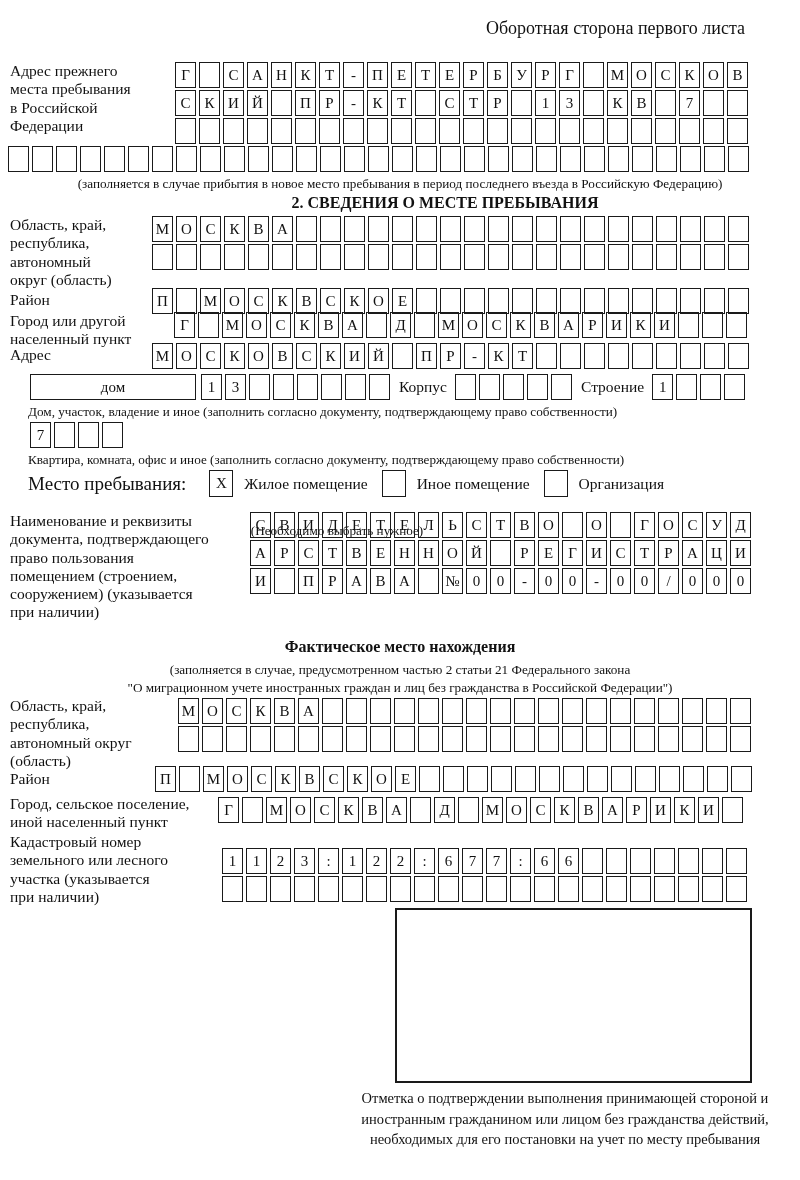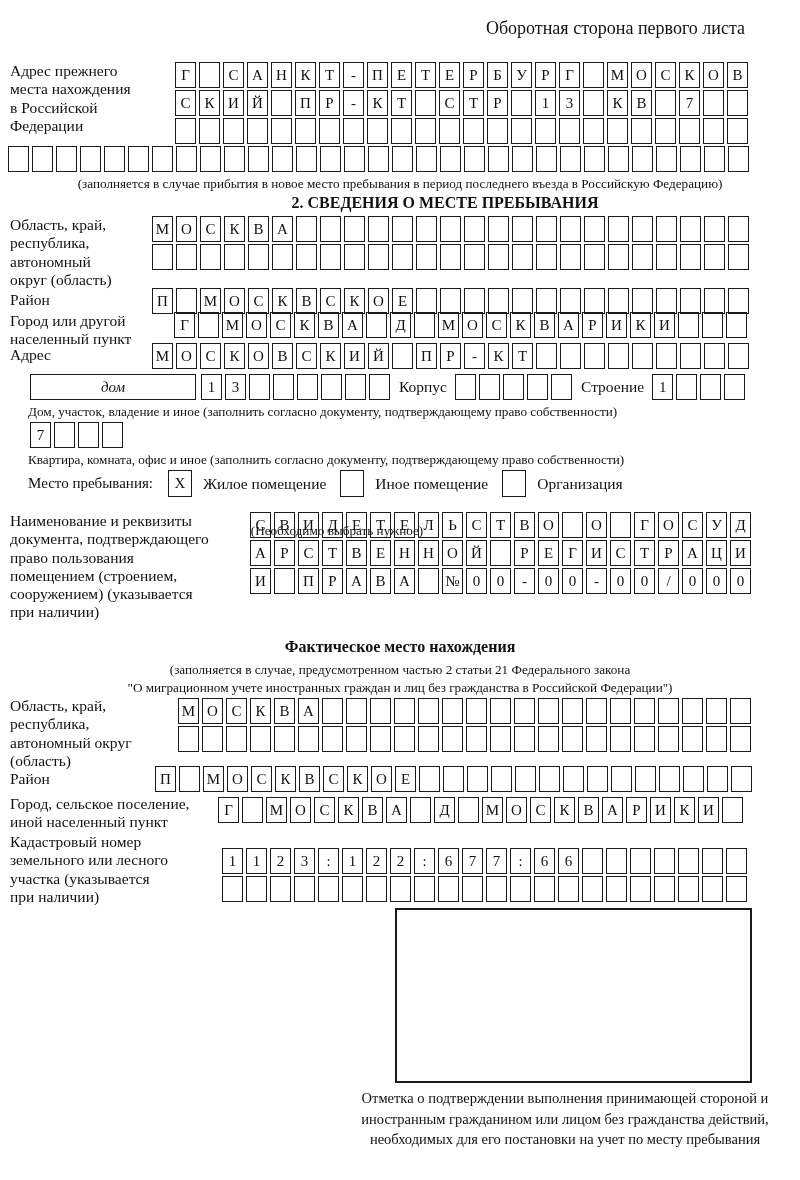--- a/index.html
+++ b/index.html
@@ -70,7 +70,7 @@
   <div id="header-note" class="abs">Оборотная сторона первого листа</div>
 
   <div id="prev-label" class="abs label">Адрес прежнего
-места нахождения
+места пребывания
 в Российской
 Федерации</div>
   <div id="prev-rows" class="abs cells-col">

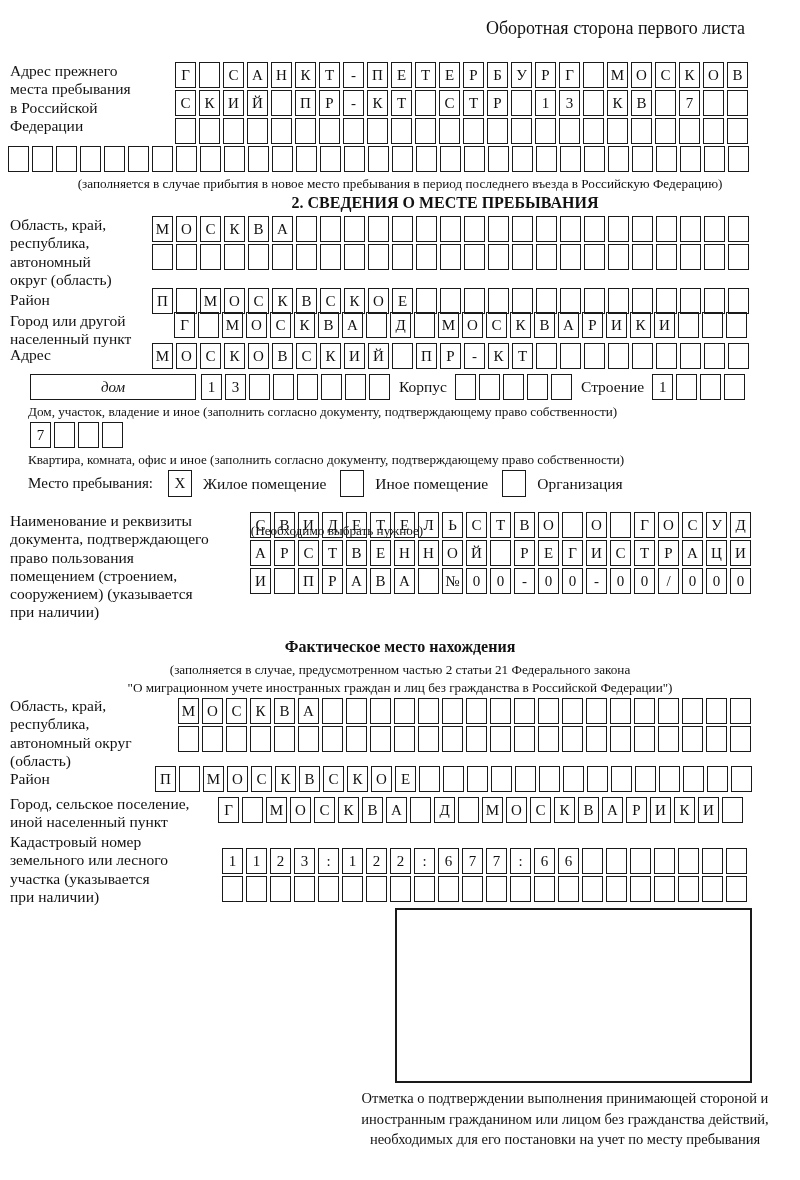--- a/index.html
+++ b/index.html
@@ -15,7 +15,7 @@
   .title{font-weight:bold;font-size:16px;}
   .center{left:0;width:800px;text-align:center;}
   .fieldbox{border:1.5px solid #1a1a1a;box-sizing:border-box;height:26px;
-            display:flex;align-items:center;justify-content:center;font-size:15px;font-style:italic;}
+            display:flex;align-items:center;justify-content:center;font-size:15px;}
   .checkbox{width:24px;height:27px;border:1.5px solid #1a1a1a;box-sizing:border-box;
             display:flex;align-items:center;justify-content:center;font-size:15px;flex:0 0 auto;}
   .opt-label{font-size:15.5px;}

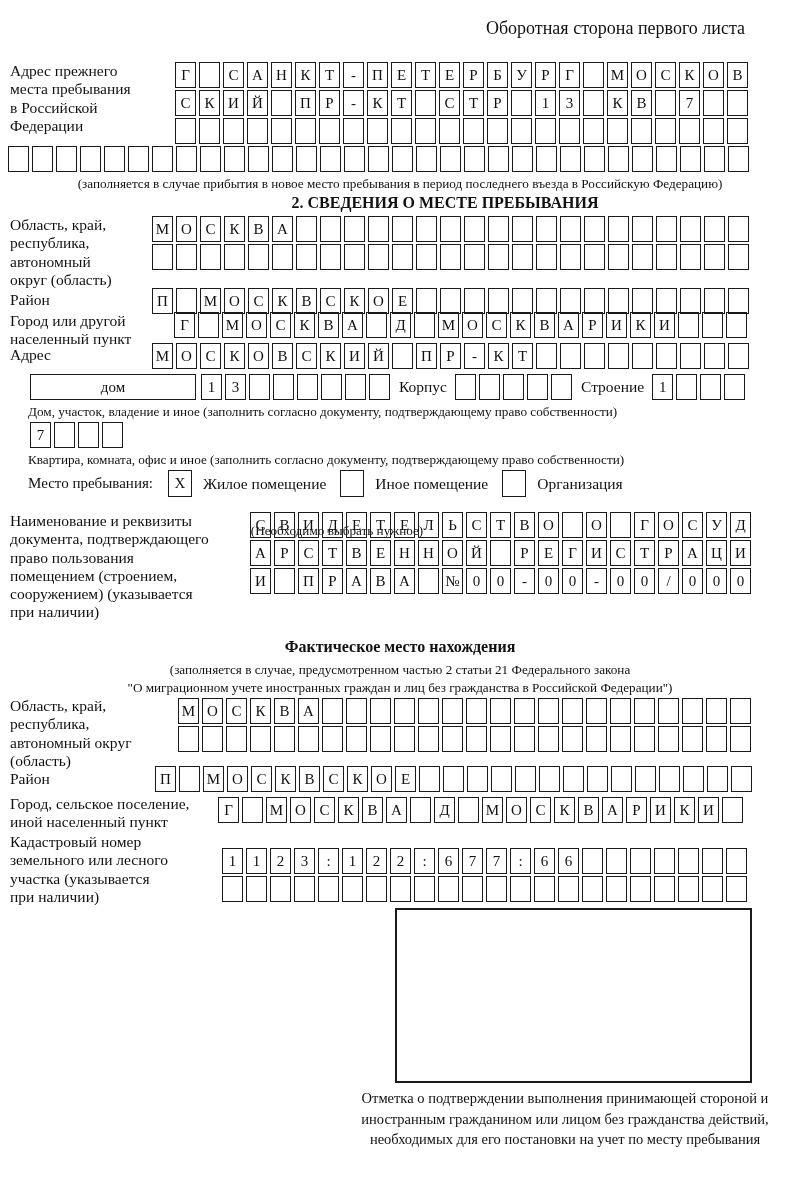--- a/index.html
+++ b/index.html
@@ -43,7 +43,7 @@
   #apt-caption{left:28px;top:452px;}
   #stay-row{left:28px;top:470px;display:flex;align-items:center;}
   #stay-row .opt-label{margin-right:14px;}
-  #stay-label{font-size:15px;margin-right:15px;}
+  #stay-label{font-size:19px;margin-right:23px;}
   #stay-row .checkbox{margin-right:11px;}
   #stay-note{left:0;top:523px;width:674px;text-align:center;}
   #doc-label{left:10px;top:512px;width:235px;}

